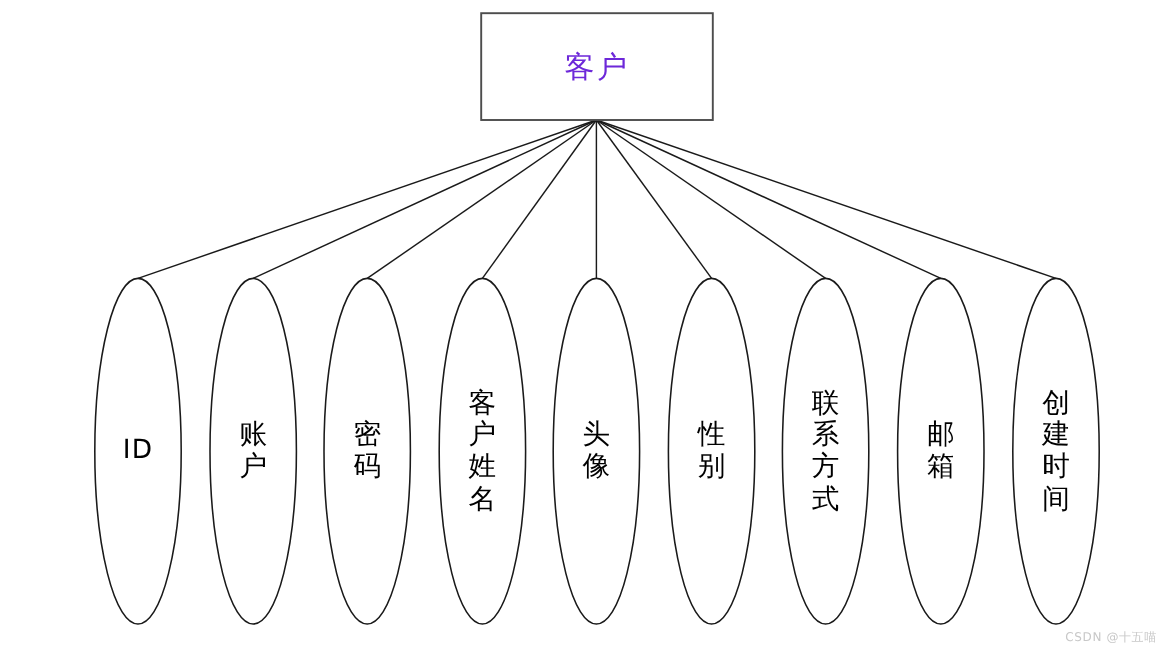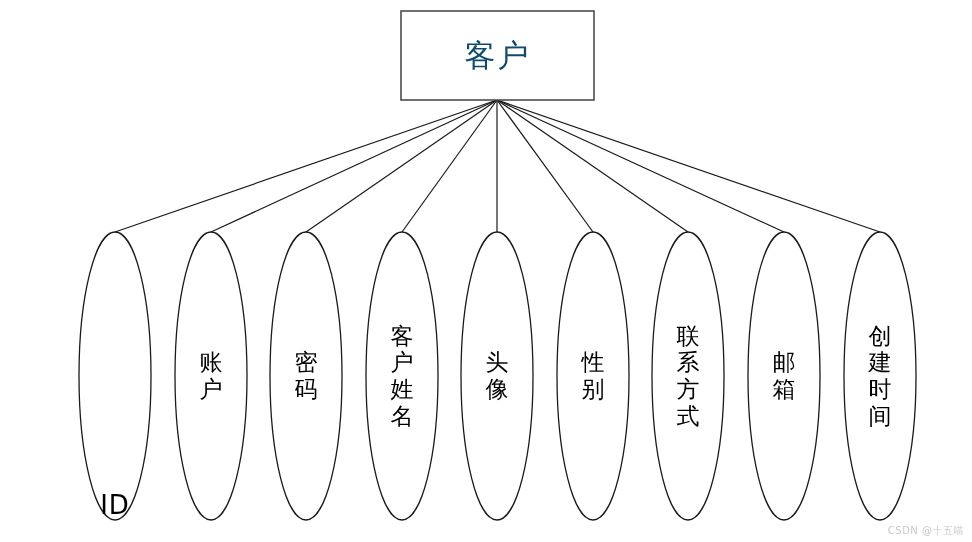--- a/index.html
+++ b/index.html
@@ -46,8 +46,8 @@
     display: flex;
     align-items: center;
     justify-content: center;
-    font-size: 31px;
-    color: #0c4a6e;
+    font-size: 25px;
+    color: #6d28d9;
     letter-spacing: 2px;
     font-family: "DejaVu Sans", "Liberation Sans", sans-serif;
     white-space: nowrap;

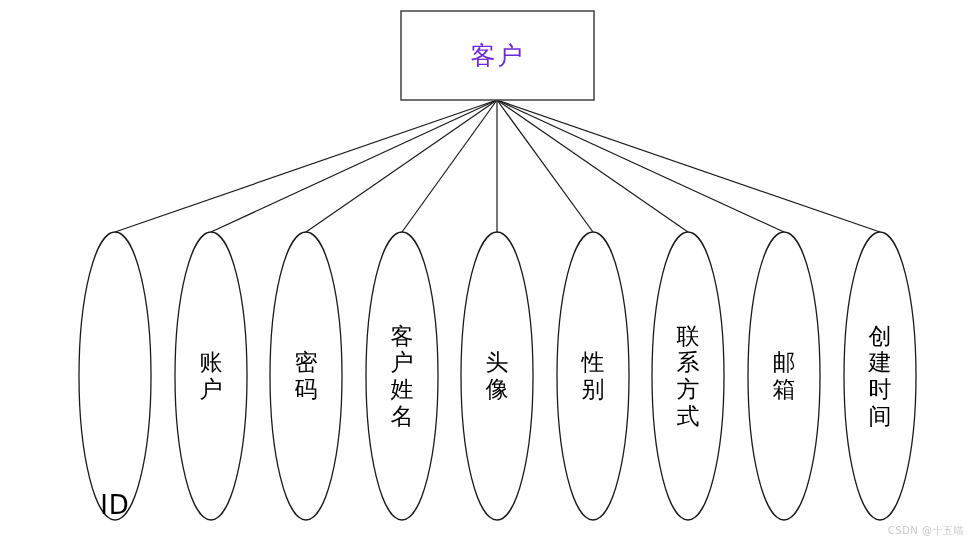--- a/index.html
+++ b/index.html
@@ -66,9 +66,8 @@
     font-family: "DejaVu Sans", "Liberation Sans", sans-serif;
   }
   .attr-label.latin {
-    font-size: 26px;
+    font-size: 22px;
     letter-spacing: 1px;
-    justify-content: flex-end;
   }
   .attr-label span {
     display: block;

